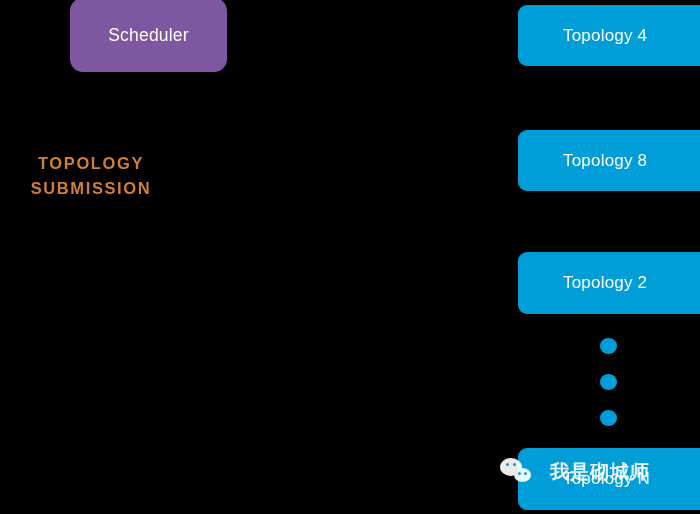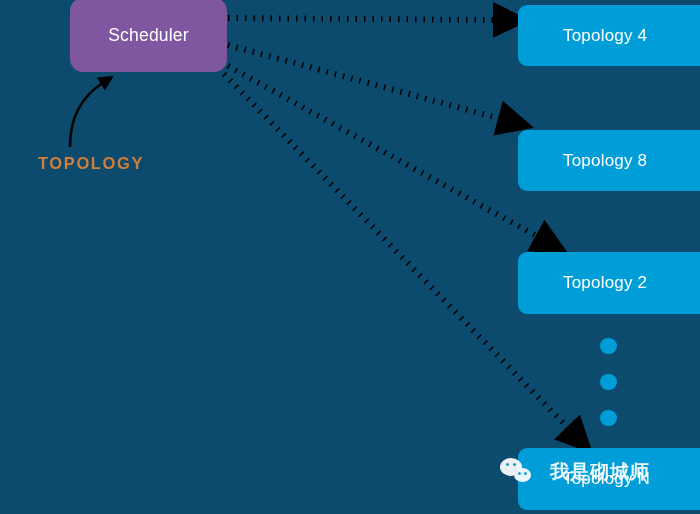--- a/index.html
+++ b/index.html
@@ -17,7 +17,7 @@
     position: relative;
     width: 700px;
     height: 514px;
-    background: #0c4a6e;
+    background: #000000;
   }
   svg.layer {
     position: absolute;

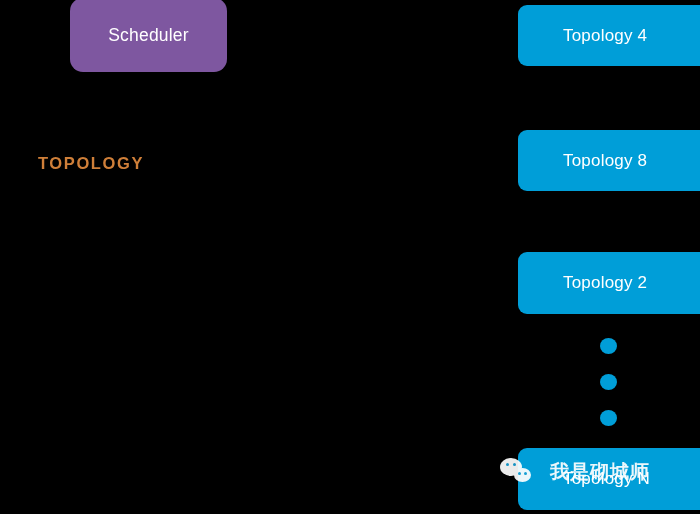--- a/index.html
+++ b/index.html
@@ -193,6 +193,7 @@
 
   <div class="label-submission">
     <span class="label-line">TOPOLOGY</span>
+    <span class="label-line">SUBMISSION</span>
   </div>
 
   <div class="watermark">

